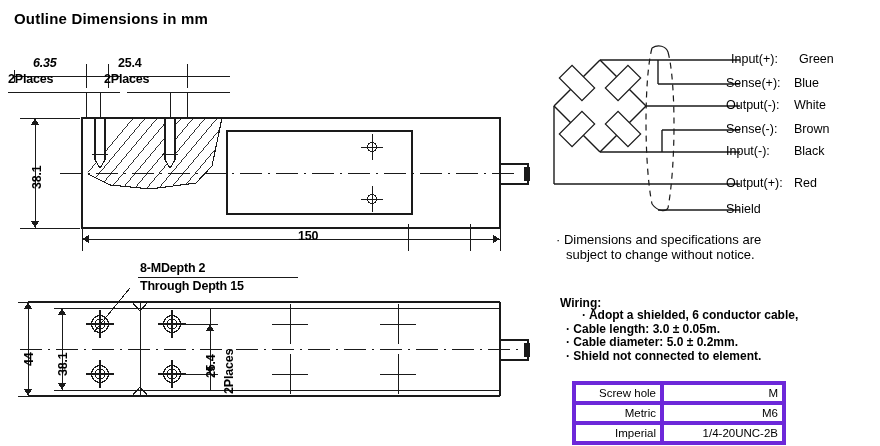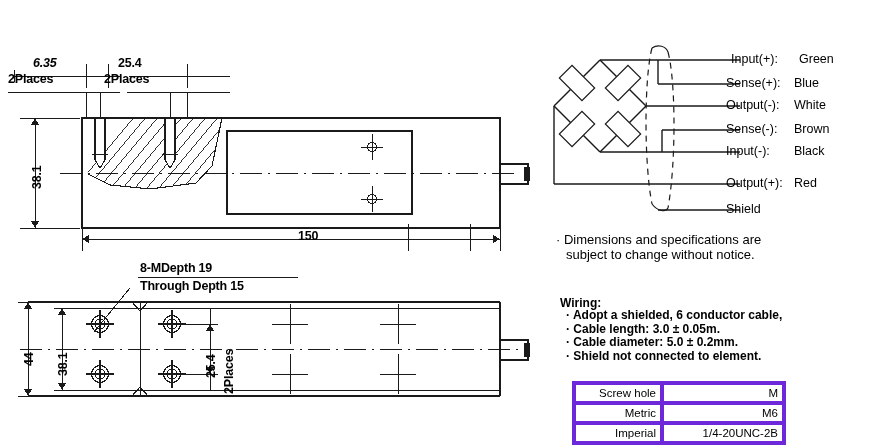--- a/index.html
+++ b/index.html
@@ -59,6 +59,7 @@
 
 <div id="page">
 
+  <div class="abs" id="title">Outline Dimensions in mm</div>
 
   <svg class="abs" id="side-view-svg" style="left:0px;top:46px;" width="540" height="215" viewBox="0 0 540 215">
     <g stroke="#1a1a1a" fill="none" stroke-width="1.1" shape-rendering="crispEdges">

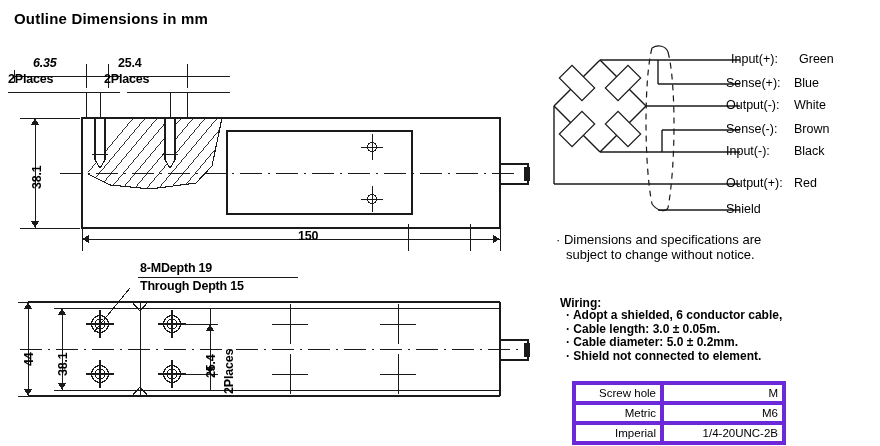--- a/index.html
+++ b/index.html
@@ -236,7 +236,7 @@
     </g>
   </svg>
 
-  <div class="abs dim b" style="left:140px;top:261px;">8-MDepth 19</div>
+  <div class="abs dim b" style="left:140px;top:261px;">8-MDepth 2</div>
   <div class="abs" style="left:138px;top:277px;width:160px;height:1px;background:#1a1a1a;"></div>
   <div class="abs dim b" style="left:140px;top:279px;">Through Depth 15</div>
 

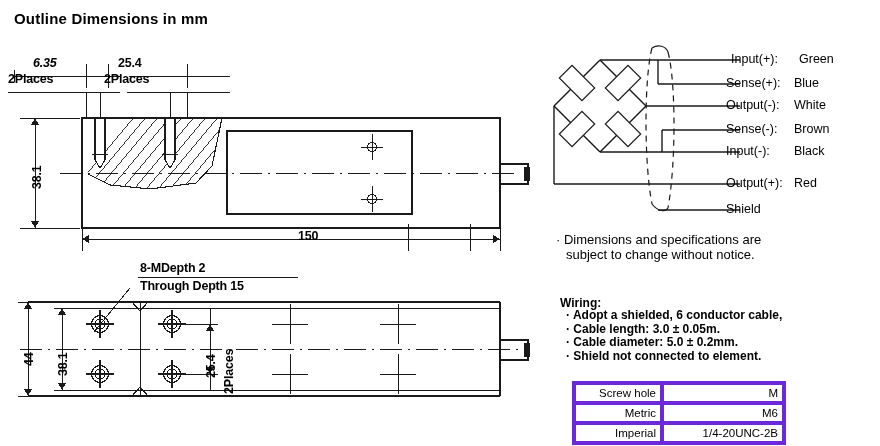--- a/index.html
+++ b/index.html
@@ -318,7 +318,7 @@
   <div class="abs" id="wiring-head">Wiring:</div>
 
   <div class="abs" id="wiring-list">
-    <div class="wl" style="padding-left:6px;">· Adopt a shielded, 6 conductor cable,</div>
+    <div class="wl" style="padding-left:6px;margin-left:16px;">· Adopt a shielded, 6 conductor cable,</div>
     <div class="wl" style="padding-left:6px;">· Cable length: 3.0 ± 0.05m.</div>
     <div class="wl" style="padding-left:6px;">· Cable diameter: 5.0 ± 0.2mm.</div>
     <div class="wl" style="padding-left:6px;">· Shield not connected to element.</div>

